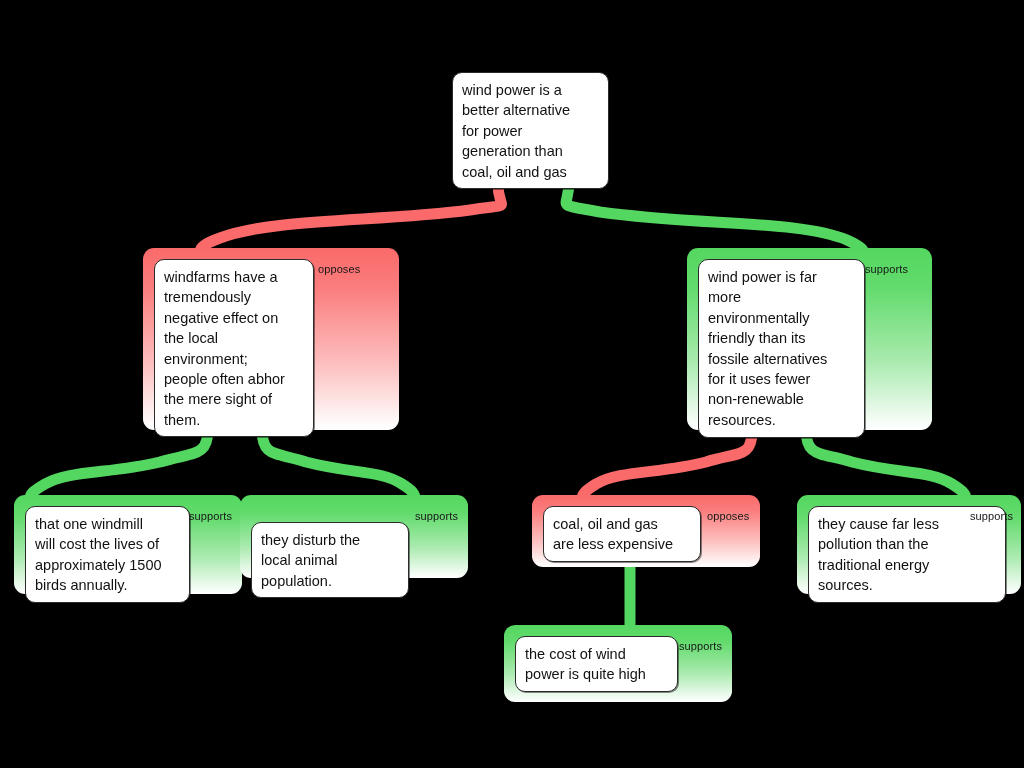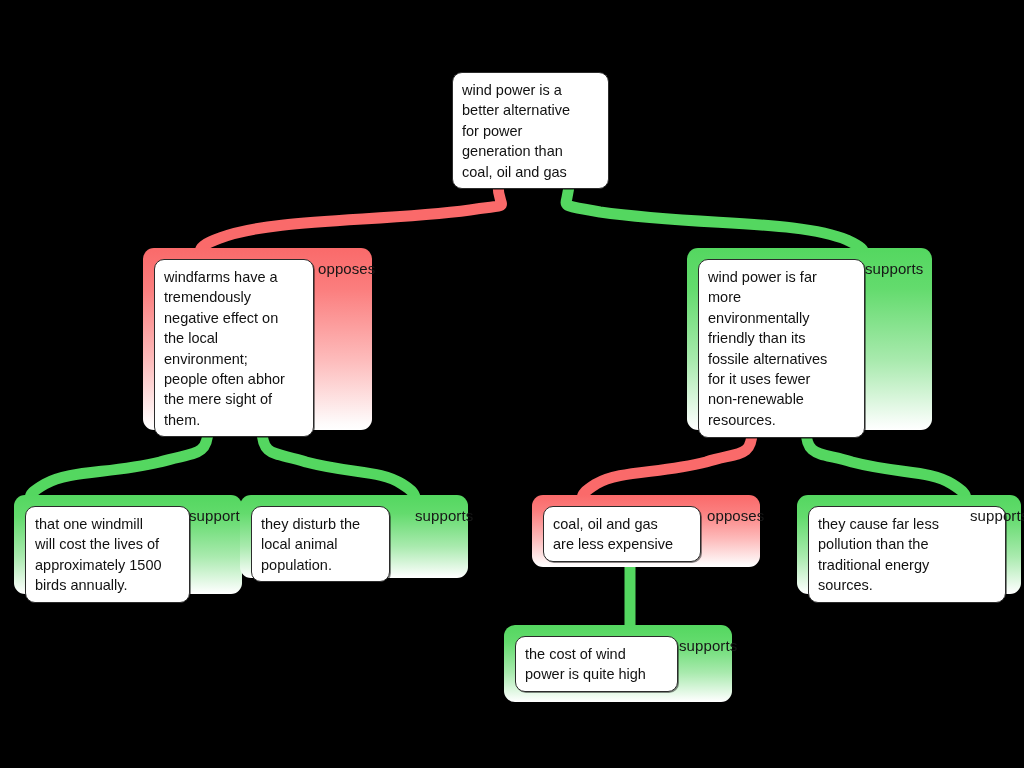--- a/index.html
+++ b/index.html
@@ -95,7 +95,7 @@
 generation than
 coal, oil and gas</div>
     </div>
-    <div class="node opposes" style="left: 143px; top: 248px; width: 229px; height: 182px;">
+    <div class="node opposes" style="left: 143px; top: 248px; width: 256px; height: 182px;">
       <div class="node-card" style="width: 160px; min-height: 163px;">windfarms have a
 tremendously
 negative effect on

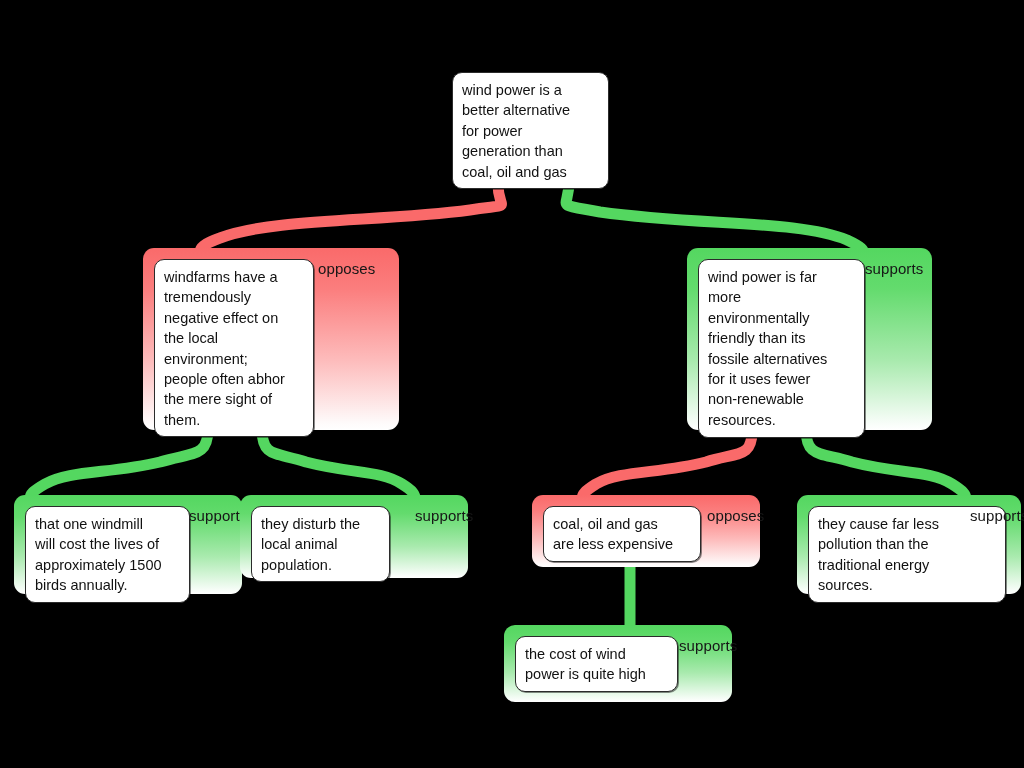--- a/index.html
+++ b/index.html
@@ -66,7 +66,7 @@
   .node-tag {
     position: absolute;
     top: 15px;
-    font-size: 15px;
+    font-size: 11px;
     line-height: 12px;
     color: #161616;
     letter-spacing: 0.1px;

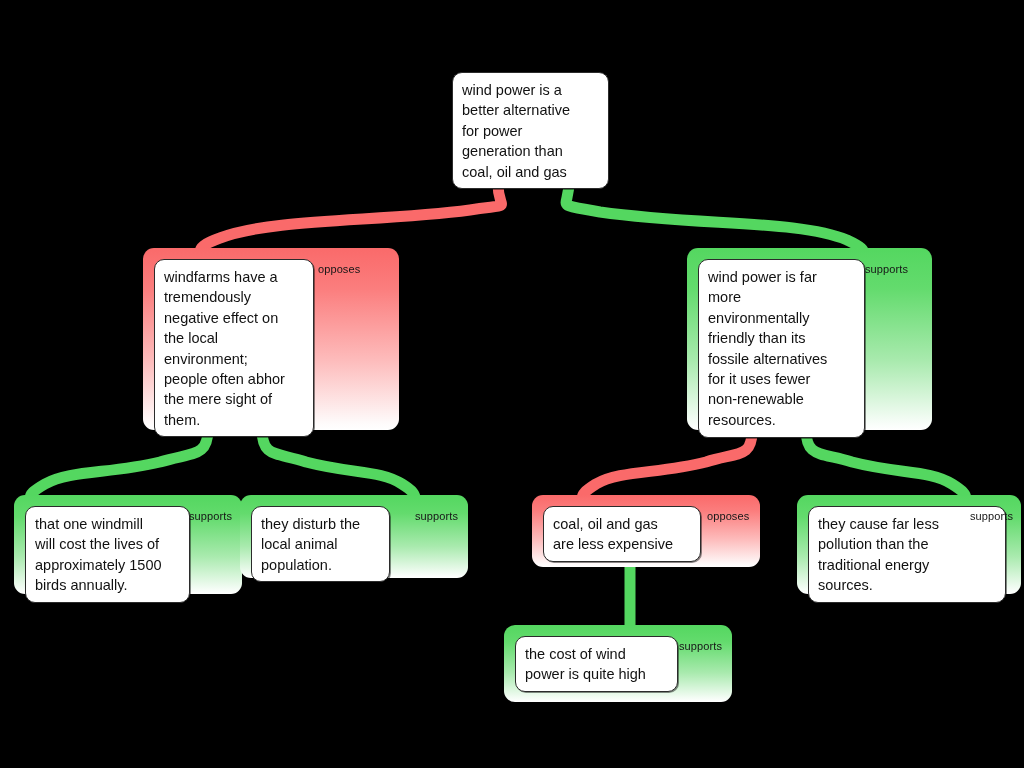--- a/index.html
+++ b/index.html
@@ -125,7 +125,7 @@
       <div class="node-tag" style="left: 175px;">supports</div>
     </div>
     <div class="node supports" style="left: 240px; top: 495px; width: 228px; height: 83px;">
-      <div class="node-card" style="width: 139px; min-height: 72px;">they disturb the
+      <div class="node-card" style="width: 158px; min-height: 72px; margin-top: 16px;">they disturb the
 local animal
 population.</div>
       <div class="node-tag" style="left: 175px;">supports</div>

